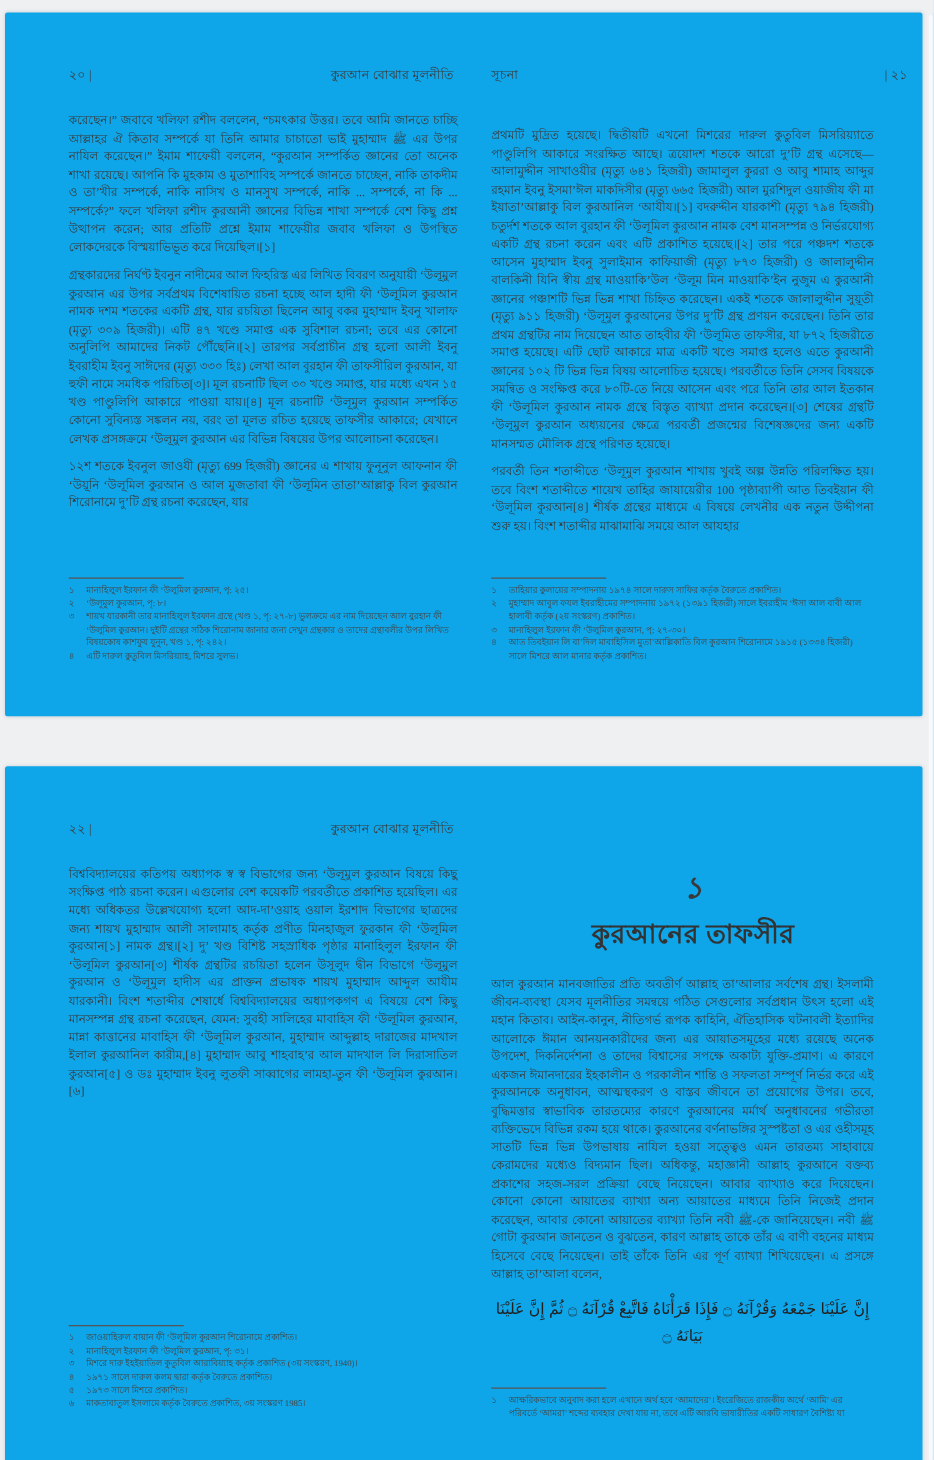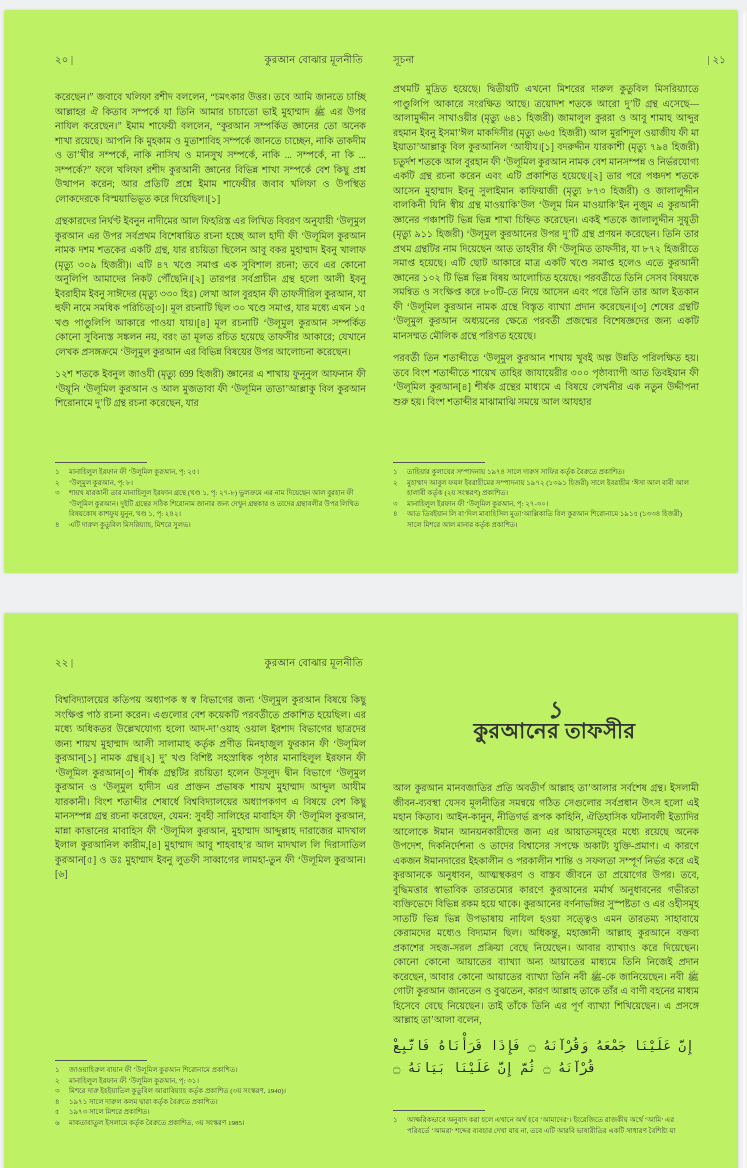--- a/index.html
+++ b/index.html
@@ -16,7 +16,7 @@
   .right-sliver { position:absolute; top:12px; right:1px; width:3px; height:1156px; background:#f7f9fa; border-radius:2px; }
 
   .spread {
-    position:absolute; left:4px; width:734px; background:#bef264;
+    position:absolute; left:4px; width:734px; background:#0ea5e9;
     border-radius:2px; box-shadow:0 0 3px rgba(120,130,140,0.25);
   }
   #spread-top    { top:10px;  height:563px; }

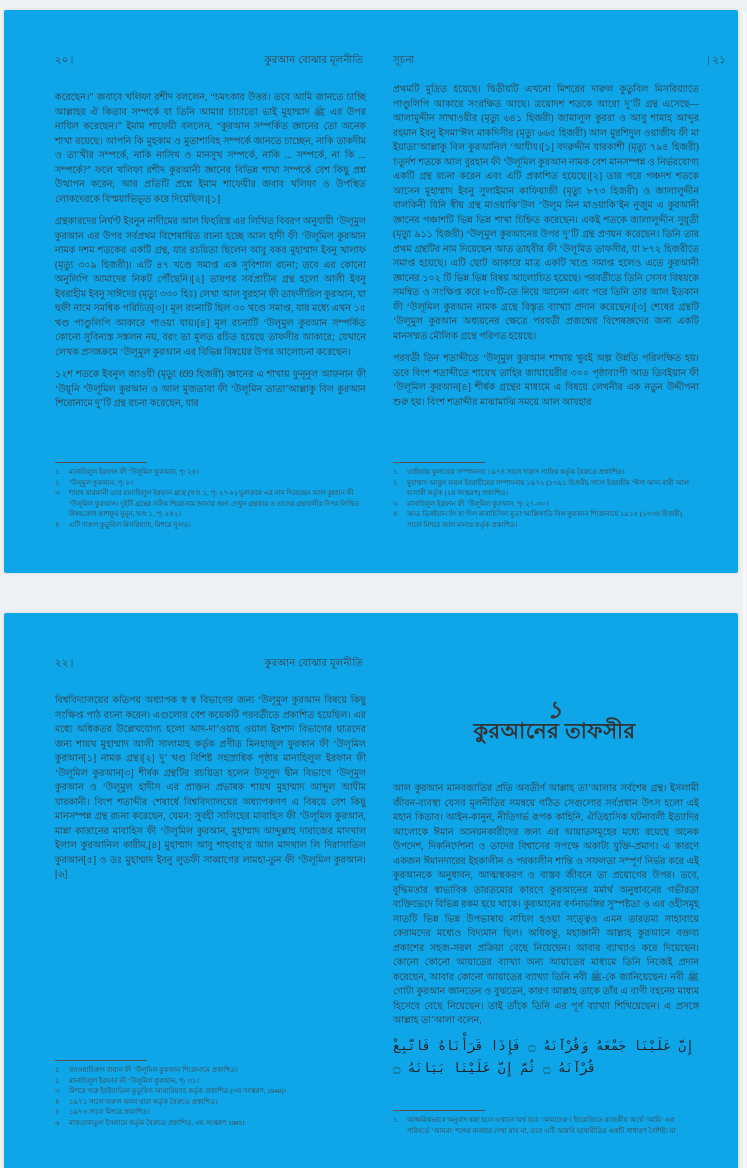--- a/index.html
+++ b/index.html
@@ -35,7 +35,7 @@
 
   .page-body { position:absolute; font-size:9.5px; line-height:14.5px; text-align:justify; color:#3a3a3a; }
   .page.left  .page-body { top:80px; left:51px; width:311px; }
-  .page.right .page-body { top:72px; left:22px; width:306px; }
+  .page.right .page-body { top:92px; left:22px; width:306px; }
   .page-body p + p { margin-top:8px; }
 
   .footnotes {

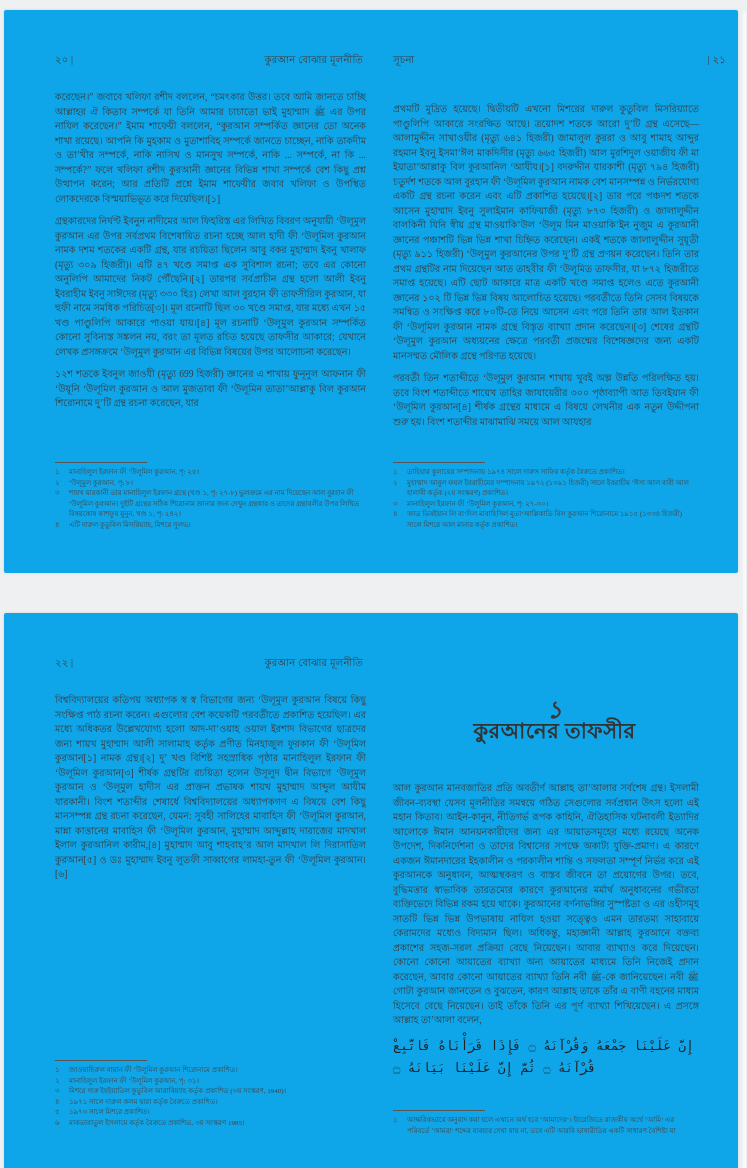--- a/index.html
+++ b/index.html
@@ -121,7 +121,7 @@
     </div>
     <div class="page-body">
       <p>প্রথমটি মুদ্রিত হয়েছে। দ্বিতীয়টি এখনো মিশরের দারুল কুতুবিল মিসরিয়্যাতে পাণ্ডুলিপি আকারে সংরক্ষিত আছে। ত্রয়োদশ শতকে আরো দু’টি গ্রন্থ এসেছে— আলামুদ্দীন সাখাওয়ীর (মৃত্যু ৬৪১ হিজরী) জামালুল কুররা ও আবু শামাহ আব্দুর রহমান ইবনু ইসমা’ঈল মাকদিসীর (মৃত্যু ৬৬৫ হিজরী) আল মুরশিদুল ওয়াজীয ফী মা ইয়াতা’আল্লাকু বিল কুরআনিল ‘আযীয।[১] বদরুদ্দীন যারকাশী (মৃত্যু ৭৯৪ হিজরী) চতুর্দশ শতকে আল বুরহান ফী ‘উলূমিল কুরআন নামক বেশ মানসম্পন্ন ও নির্ভরযোগ্য একটি গ্রন্থ রচনা করেন এবং এটি প্রকাশিত হয়েছে।[২] তার পরে পঞ্চদশ শতকে আসেন মুহাম্মাদ ইবনু সুলাইমান কাফিয়াজী (মৃত্যু ৮৭৩ হিজরী) ও জালালুদ্দীন বালকিনী যিনি স্বীয় গ্রন্থ মাওয়াকি’উল ‘উলূম মিন মাওয়াকি’ইন নুজুম এ কুরআনী জ্ঞানের পঞ্চাশটি ভিন্ন ভিন্ন শাখা চিহ্নিত করেছেন। একই শতকে জালালুদ্দীন সুয়ূতী (মৃত্যু ৯১১ হিজরী) ‘উলূমুল কুরআনের উপর দু’টি গ্রন্থ প্রণয়ন করেছেন। তিনি তার প্রথম গ্রন্থটির নাম দিয়েছেন আত তাহবীর ফী ‘উলূমিত তাফসীর, যা ৮৭২ হিজরীতে সমাপ্ত হয়েছে। এটি ছোট আকারে মাত্র একটি খণ্ডে সমাপ্ত হলেও এতে কুরআনী জ্ঞানের ১০২ টি ভিন্ন ভিন্ন বিষয় আলোচিত হয়েছে। পরবর্তীতে তিনি সেসব বিষয়কে সমন্বিত ও সংক্ষিপ্ত করে ৮০টি-তে নিয়ে আসেন এবং পরে তিনি তার আল ইতকান ফী ‘উলূমিল কুরআন নামক গ্রন্থে বিস্তৃত ব্যাখ্যা প্রদান করেছেন।[৩] শেষের গ্রন্থটি ‘উলূমুল কুরআন অধ্যয়নের ক্ষেত্রে পরবর্তী প্রজন্মের বিশেষজ্ঞদের জন্য একটি মানসম্মত মৌলিক গ্রন্থে পরিণত হয়েছে।</p>
-      <p>পরবর্তী তিন শতাব্দীতে ‘উলূমুল কুরআন শাখায় খুবই অল্প উন্নতি পরিলক্ষিত হয়। তবে বিংশ শতাব্দীতে শায়েখ তাহির জাযায়েরীর ৩০০ পৃষ্ঠাব্যাপী আত তিবইয়ান ফী ‘উলূমিল কুরআন[৪] শীর্ষক গ্রন্থের মাধ্যমে এ বিষয়ে লেখনীর এক নতুন উদ্দীপনা শুরু হয়। বিংশ শতাব্দীর মাঝামাঝি সময়ে আল আযহার</p>
+      <p>পরবর্তী তিন শতাব্দীতে ‘উলূমুল কুরআন শাখায় খুবই অল্প উন্নতি পরিলক্ষিত হয়। তবে বিংশ শতাব্দীতে শায়েখ তাহির জাযায়েরীর 100 পৃষ্ঠাব্যাপী আত তিবইয়ান ফী ‘উলূমিল কুরআন[৪] শীর্ষক গ্রন্থের মাধ্যমে এ বিষয়ে লেখনীর এক নতুন উদ্দীপনা শুরু হয়। বিংশ শতাব্দীর মাঝামাঝি সময়ে আল আযহার</p>
     </div>
     <div class="footnotes">
       <div class="rule"></div>

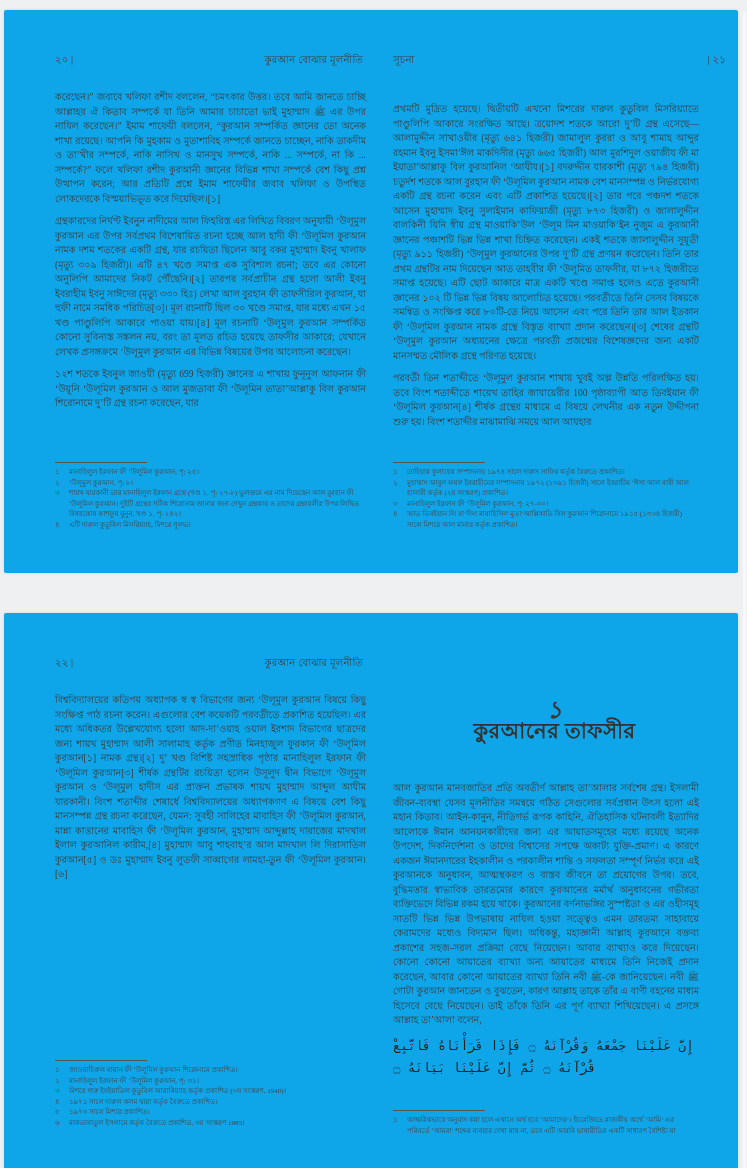--- a/index.html
+++ b/index.html
@@ -60,7 +60,7 @@
     font-style:italic;
   }
   .chapter-title {
-    position:absolute; top:102px; left:0; width:100%;
+    position:absolute; top:118px; left:0; width:100%;
     text-align:center; font-size:21px; font-weight:bold; color:#333;
     letter-spacing:0.5px;
   }

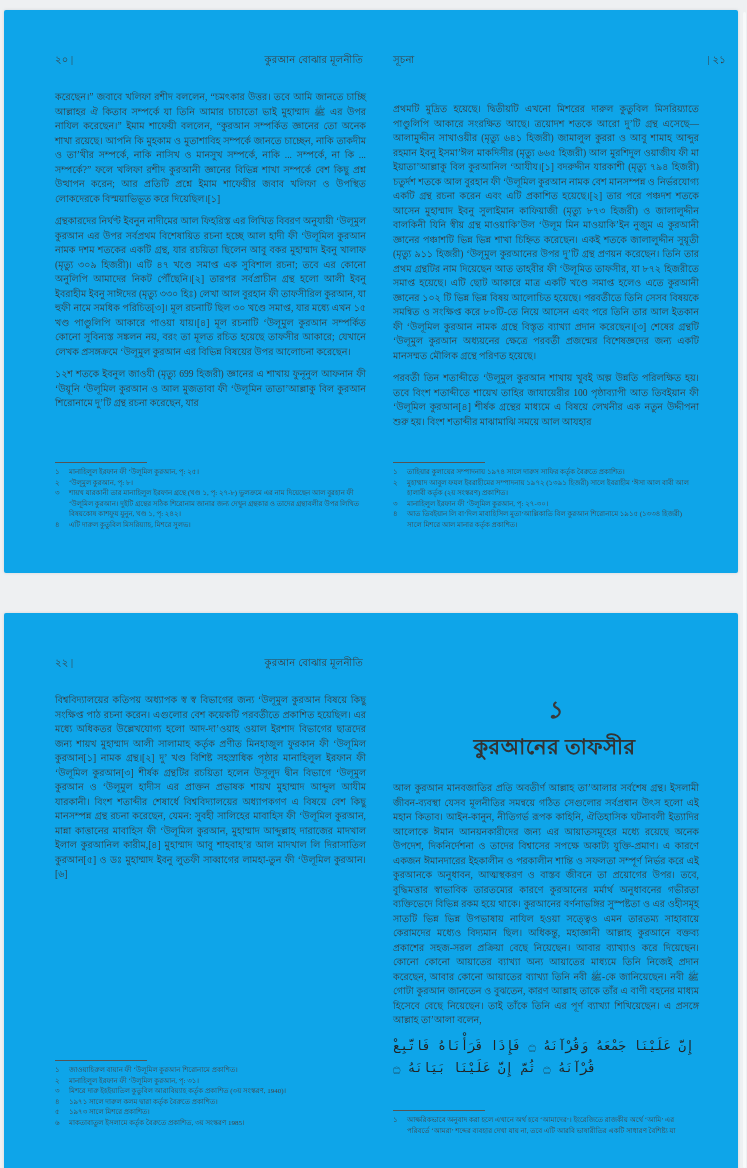--- a/index.html
+++ b/index.html
@@ -67,8 +67,8 @@
   #chapter-page .page-body { top:168px; }
 
   .arabic {
-    font-family:Liberation Mono, monospace;
-    direction:rtl; text-align:left;
+    font-family:Liberation Sans, sans-serif;
+    direction:rtl; text-align:center;
     font-size:12.5px; line-height:22px;
     margin-top:10px; color:#222;
   }

